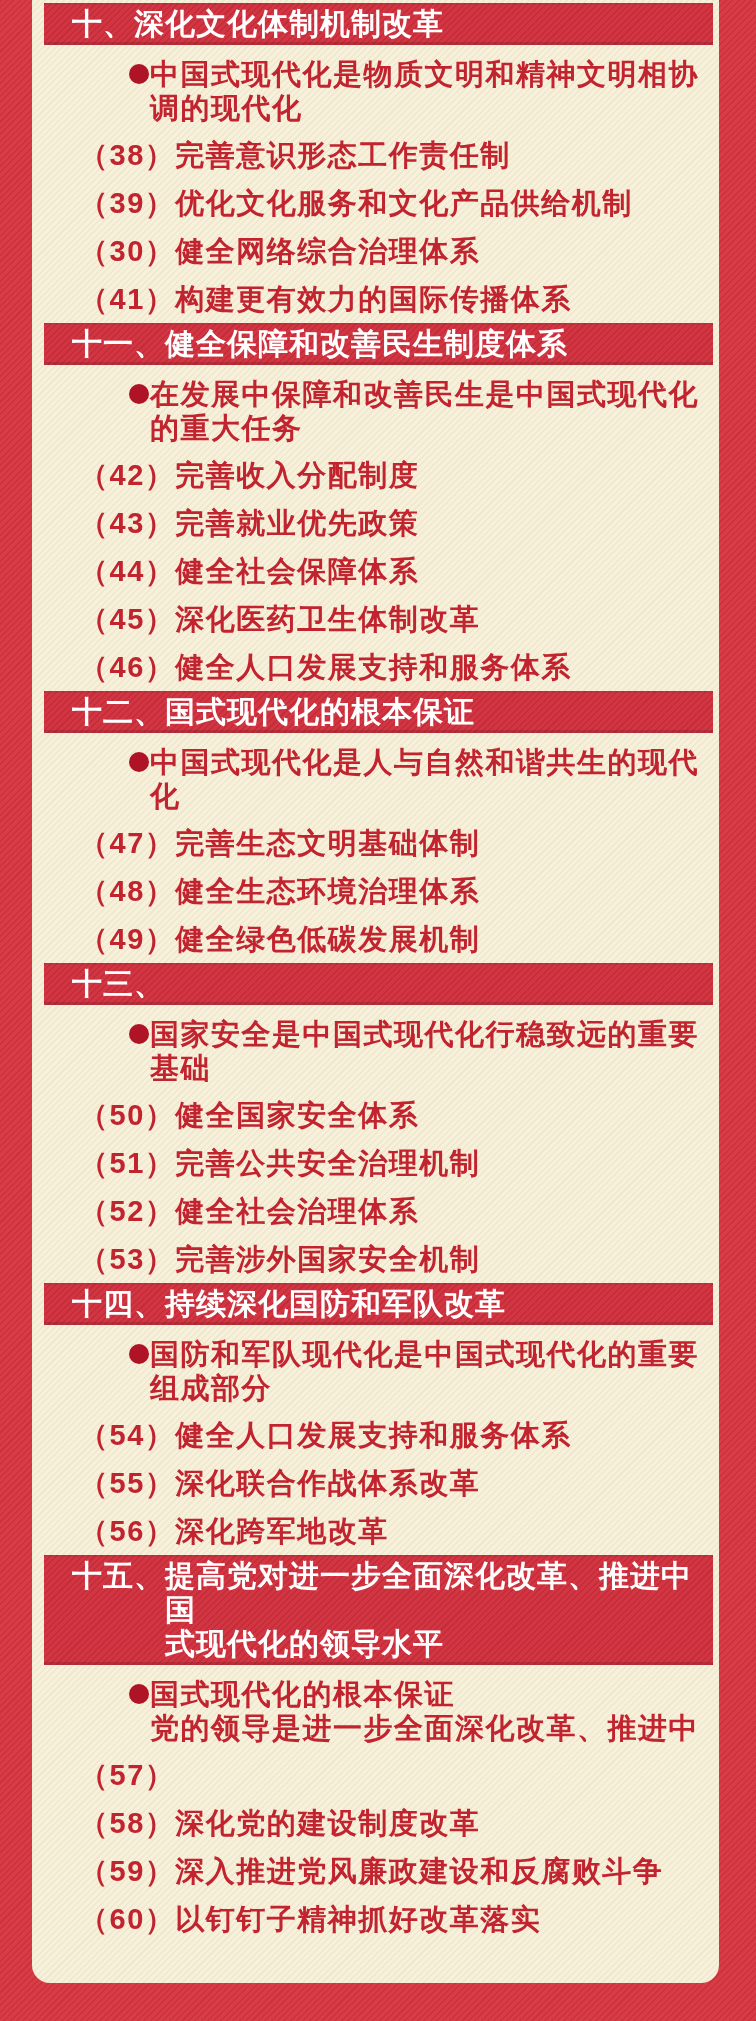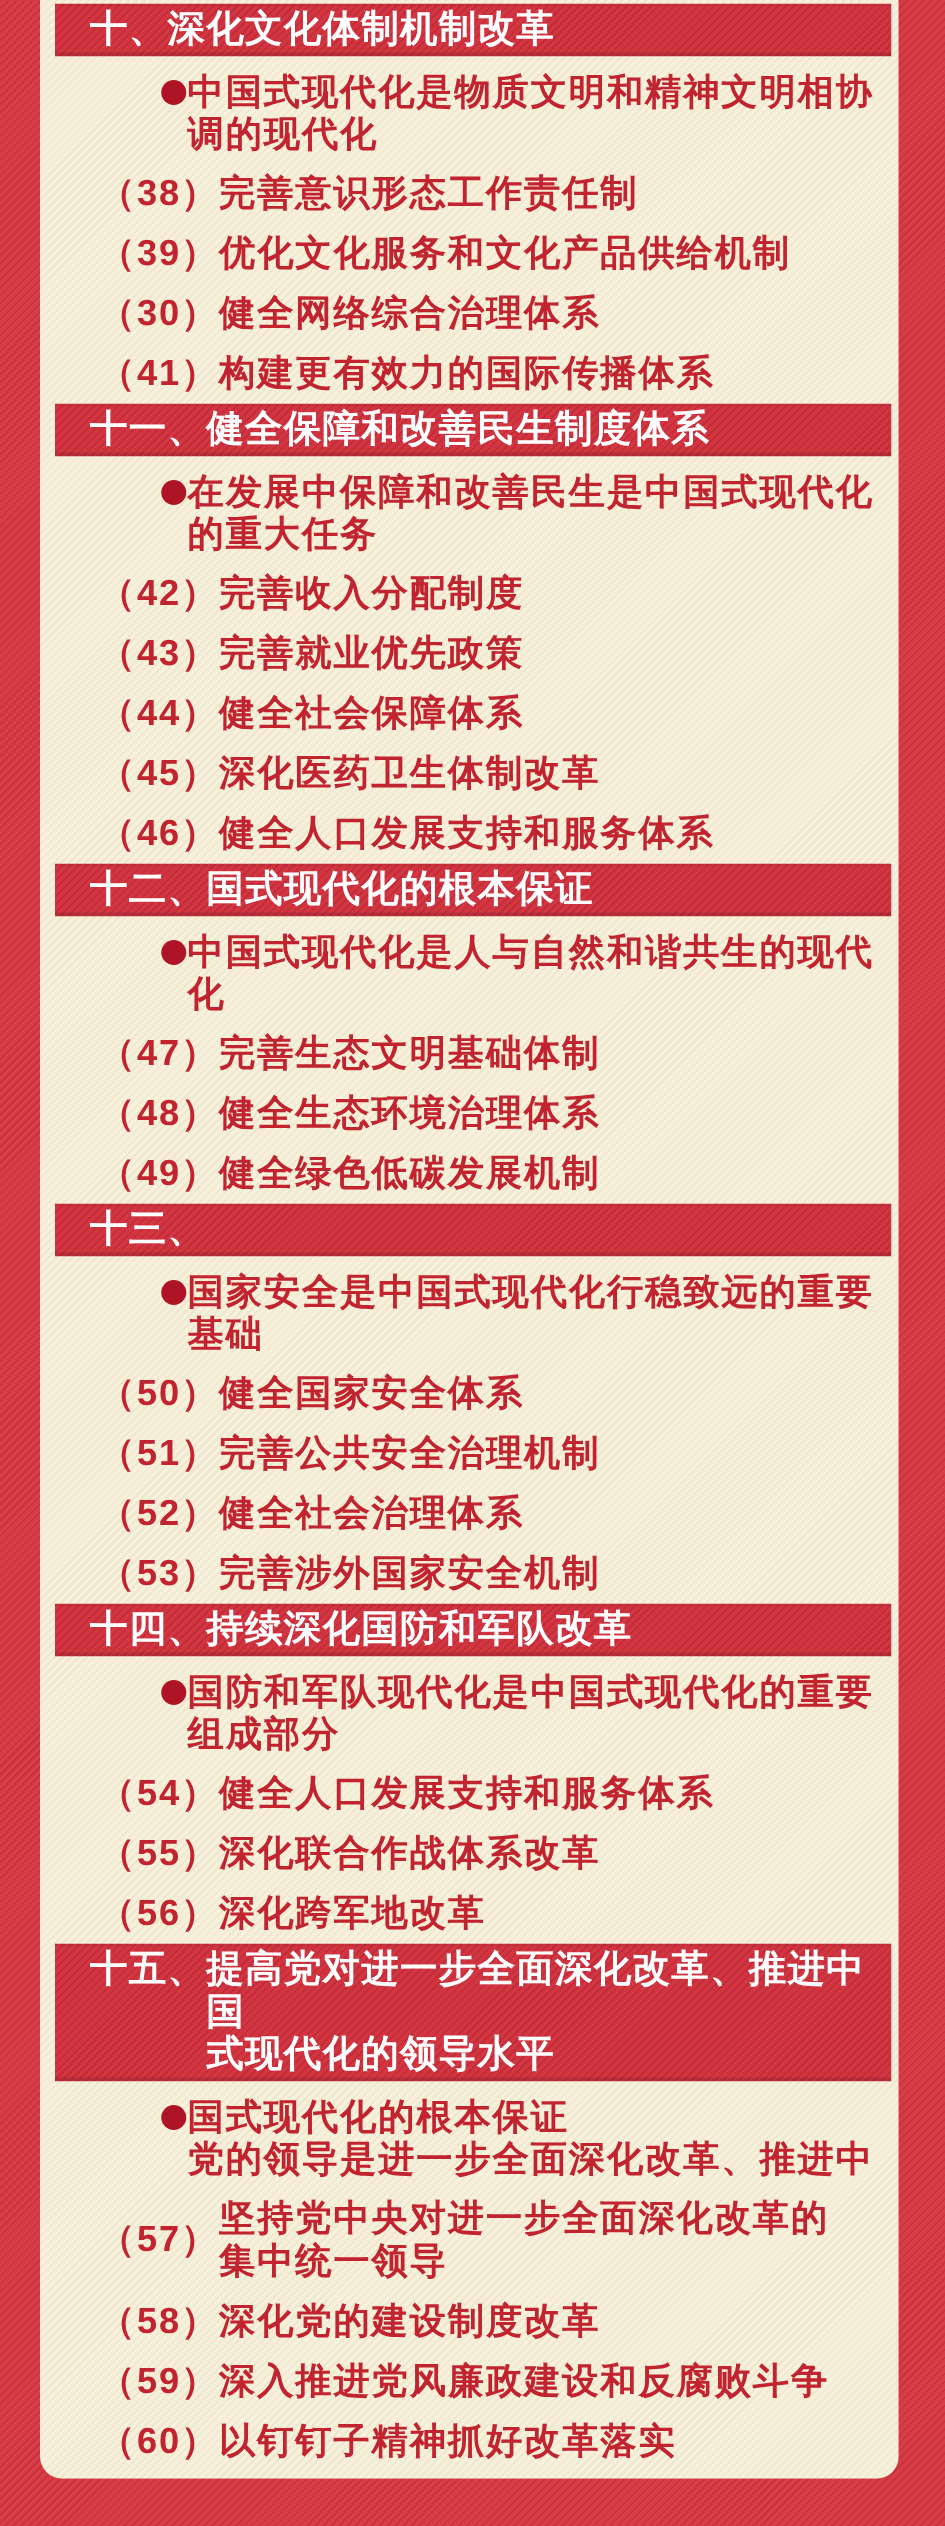--- a/index.html
+++ b/index.html
@@ -263,10 +263,6 @@
     </div>
     <div class="item">
       <span class="item-no">（57）</span>
-      <span class="item-body">
-        <span class="tline">坚持党中央对进一步全面深化改革的</span>
-        <span class="tline">集中统一领导</span>
-      </span>
     </div>
     <div class="item">
       <span class="item-no">（58）</span>

